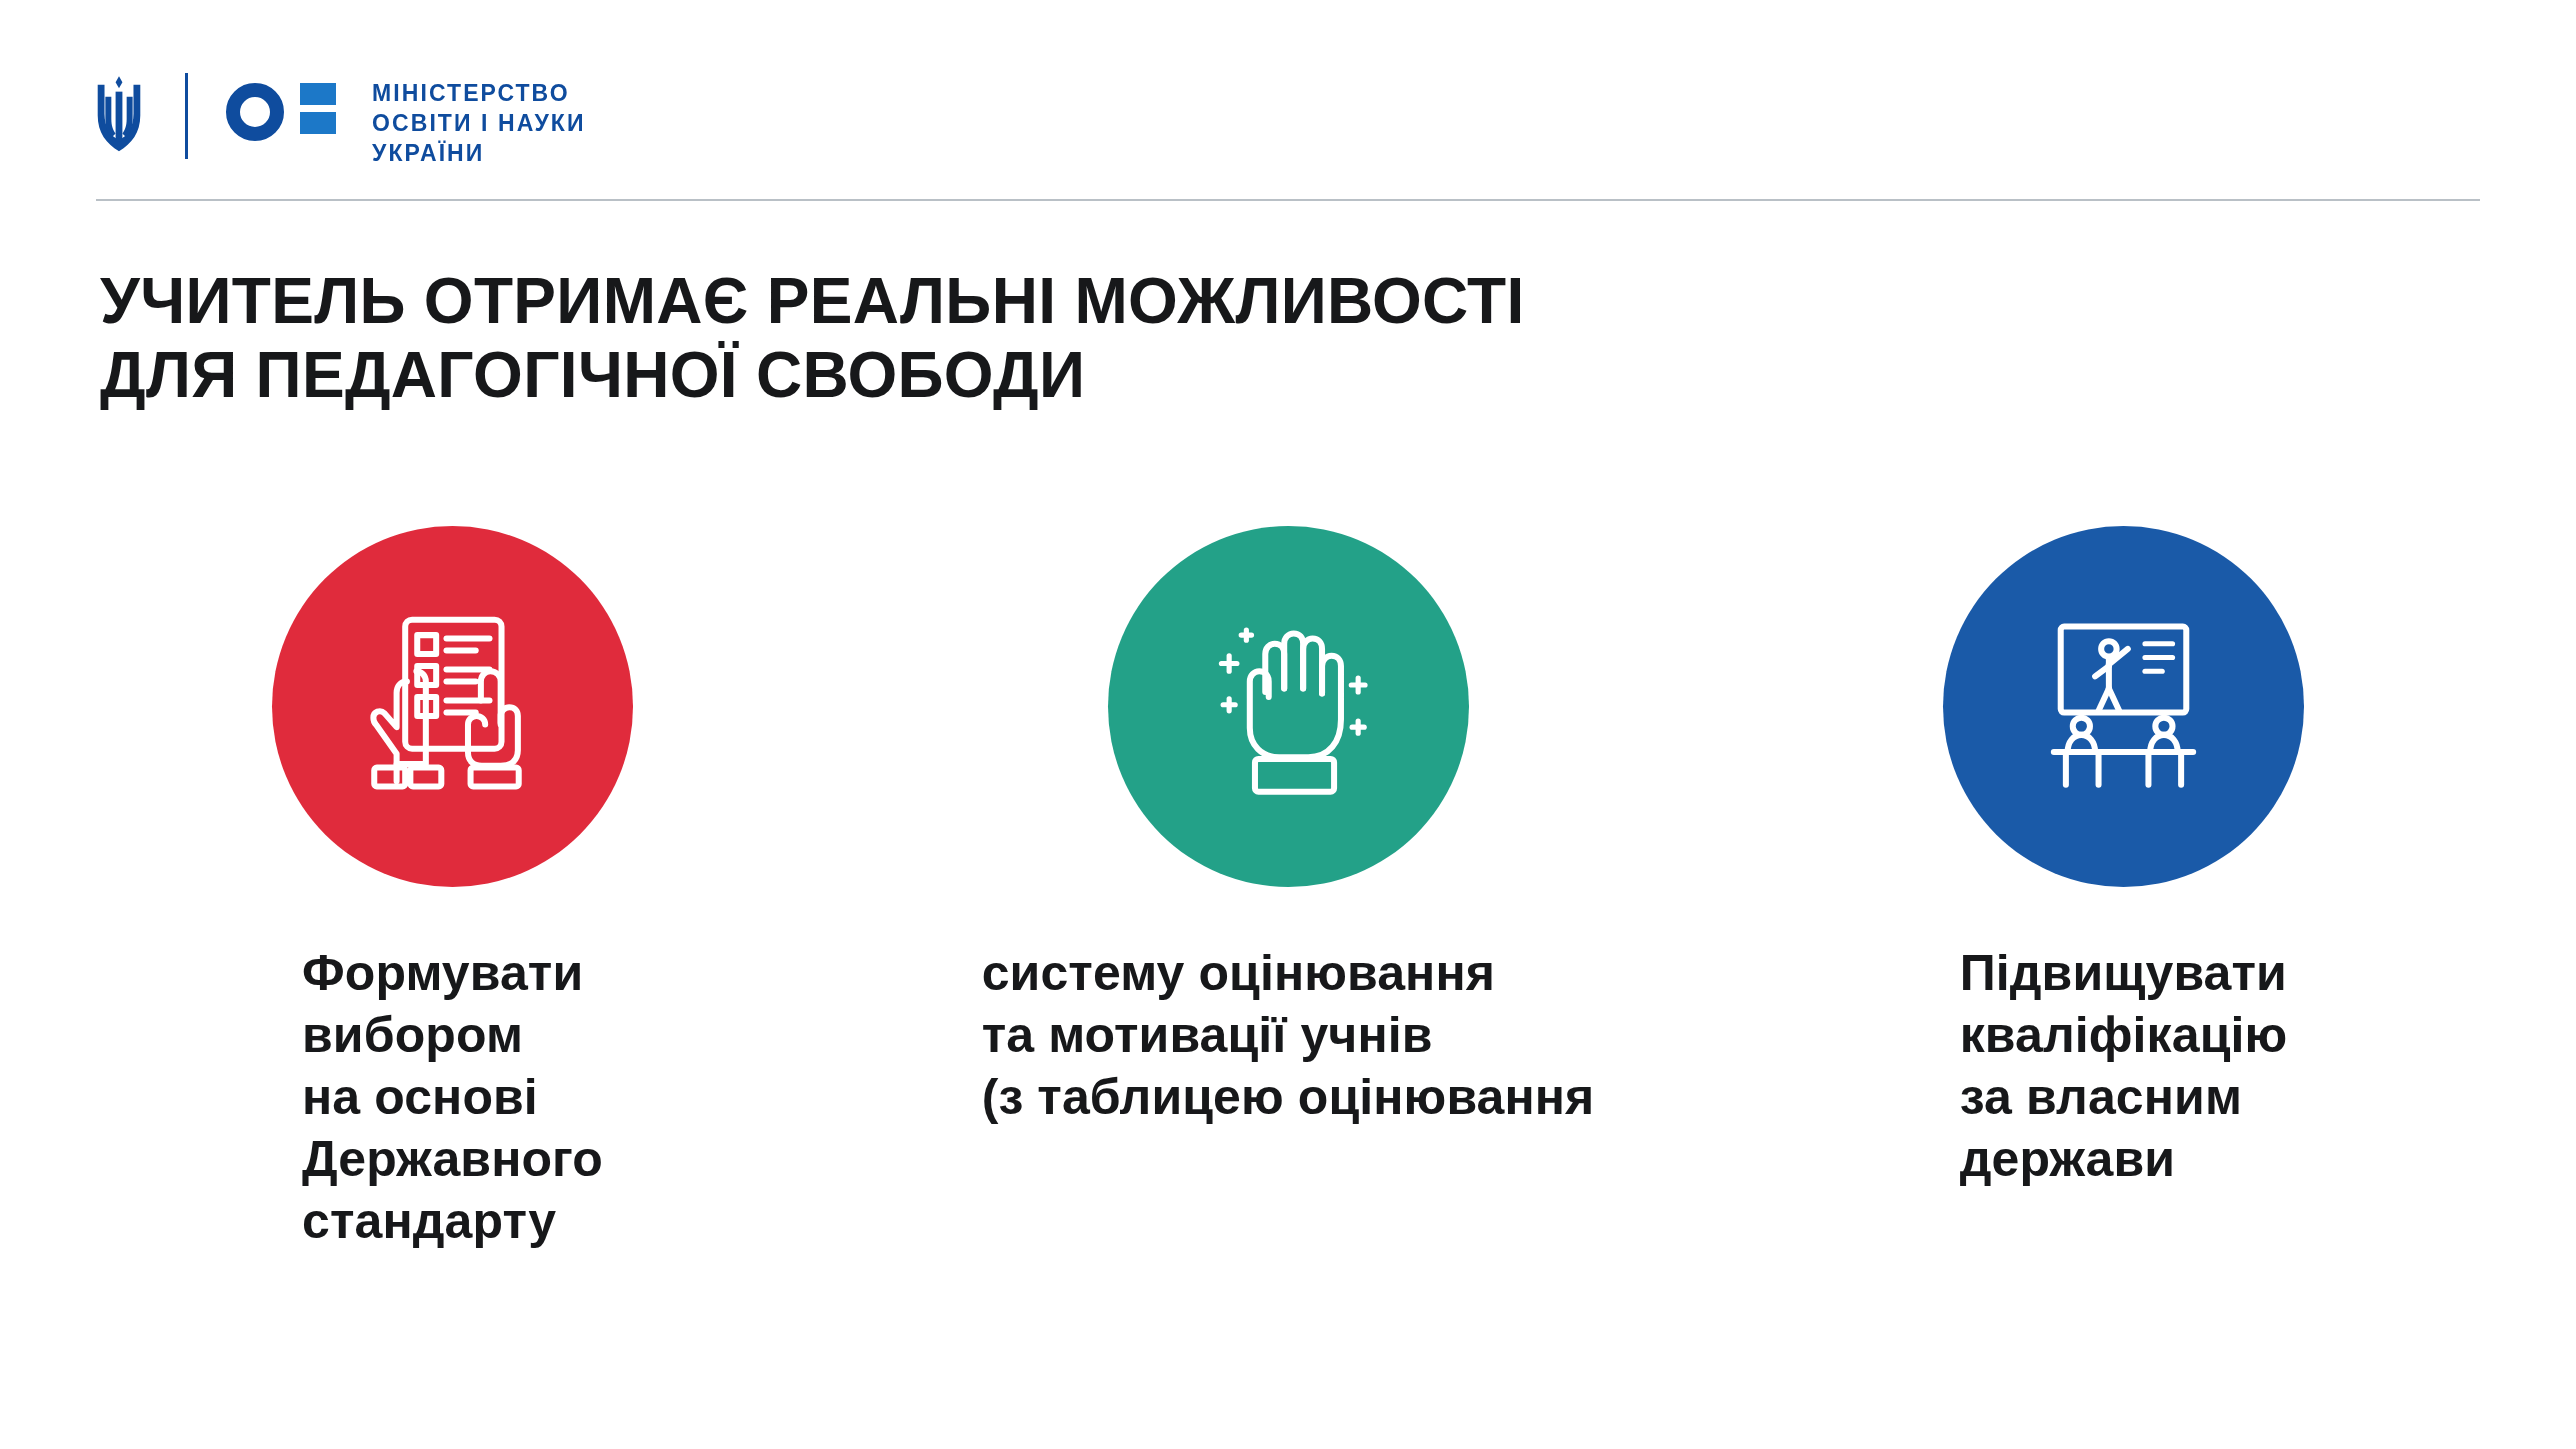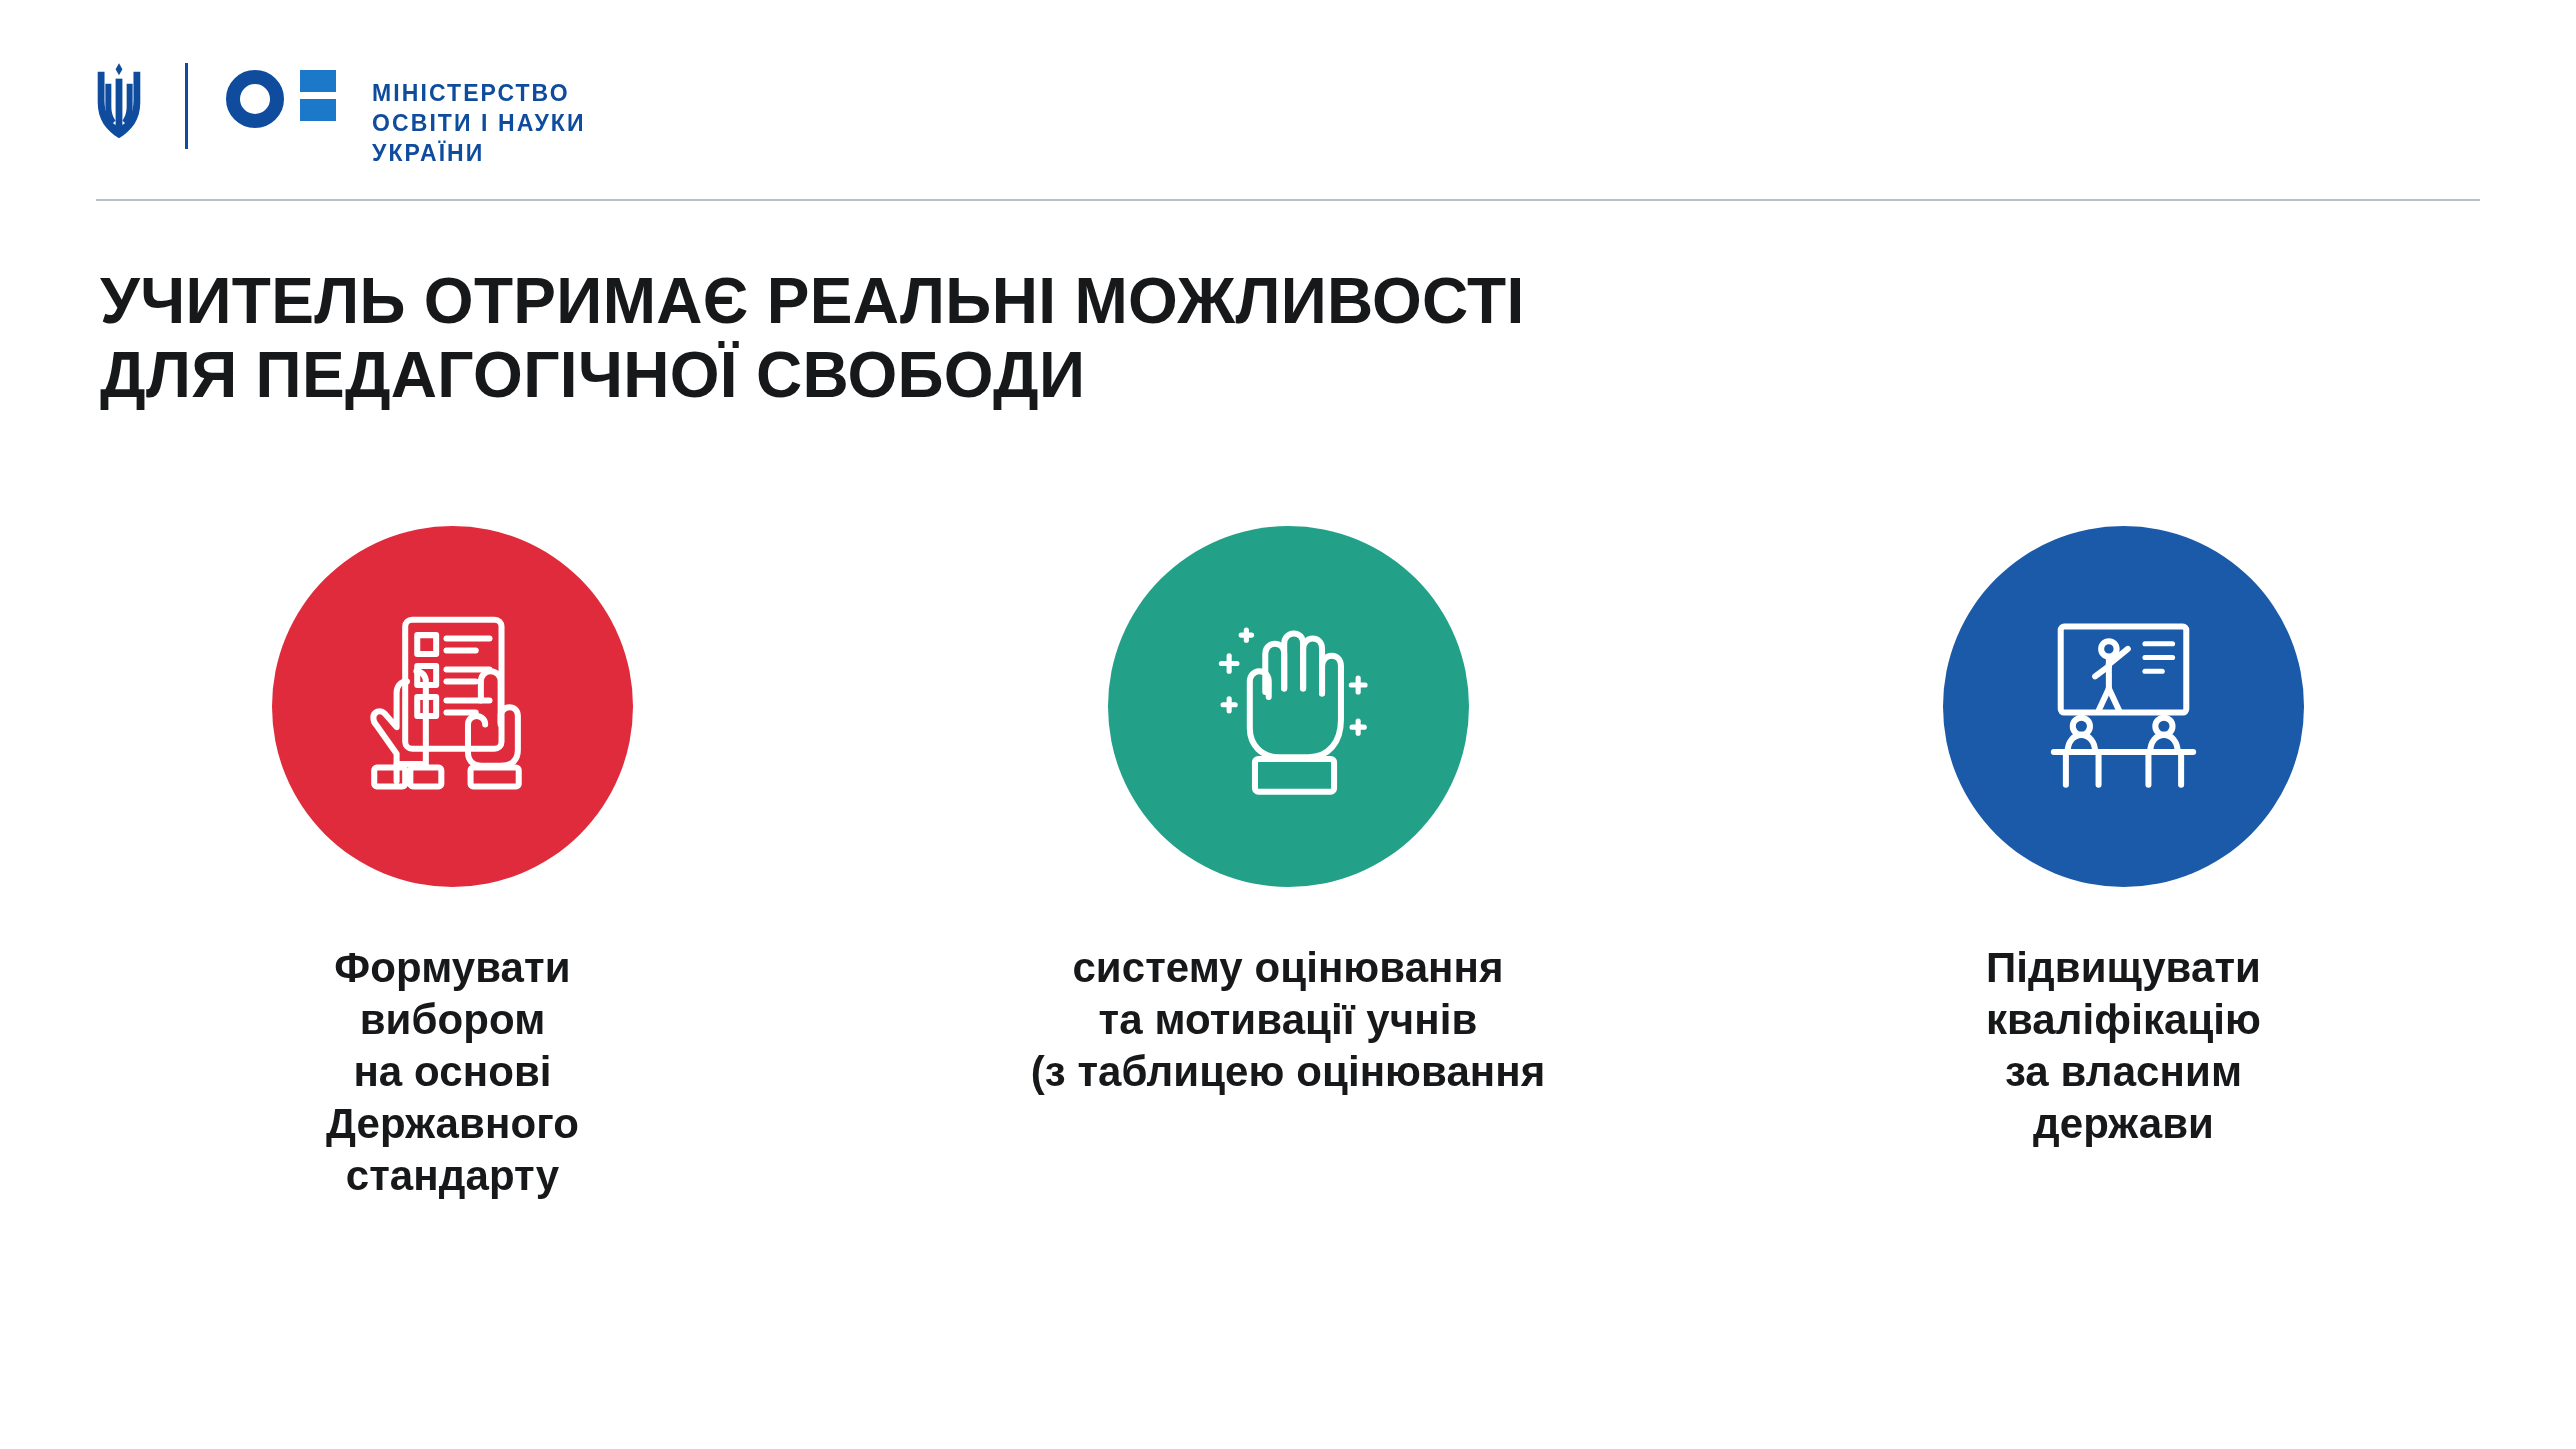--- a/index.html
+++ b/index.html
@@ -30,6 +30,7 @@
   }
   .logo-block {
     display: flex;
+    align-items: center;
     gap: 9px;
     padding-top: 10.3px;
   }

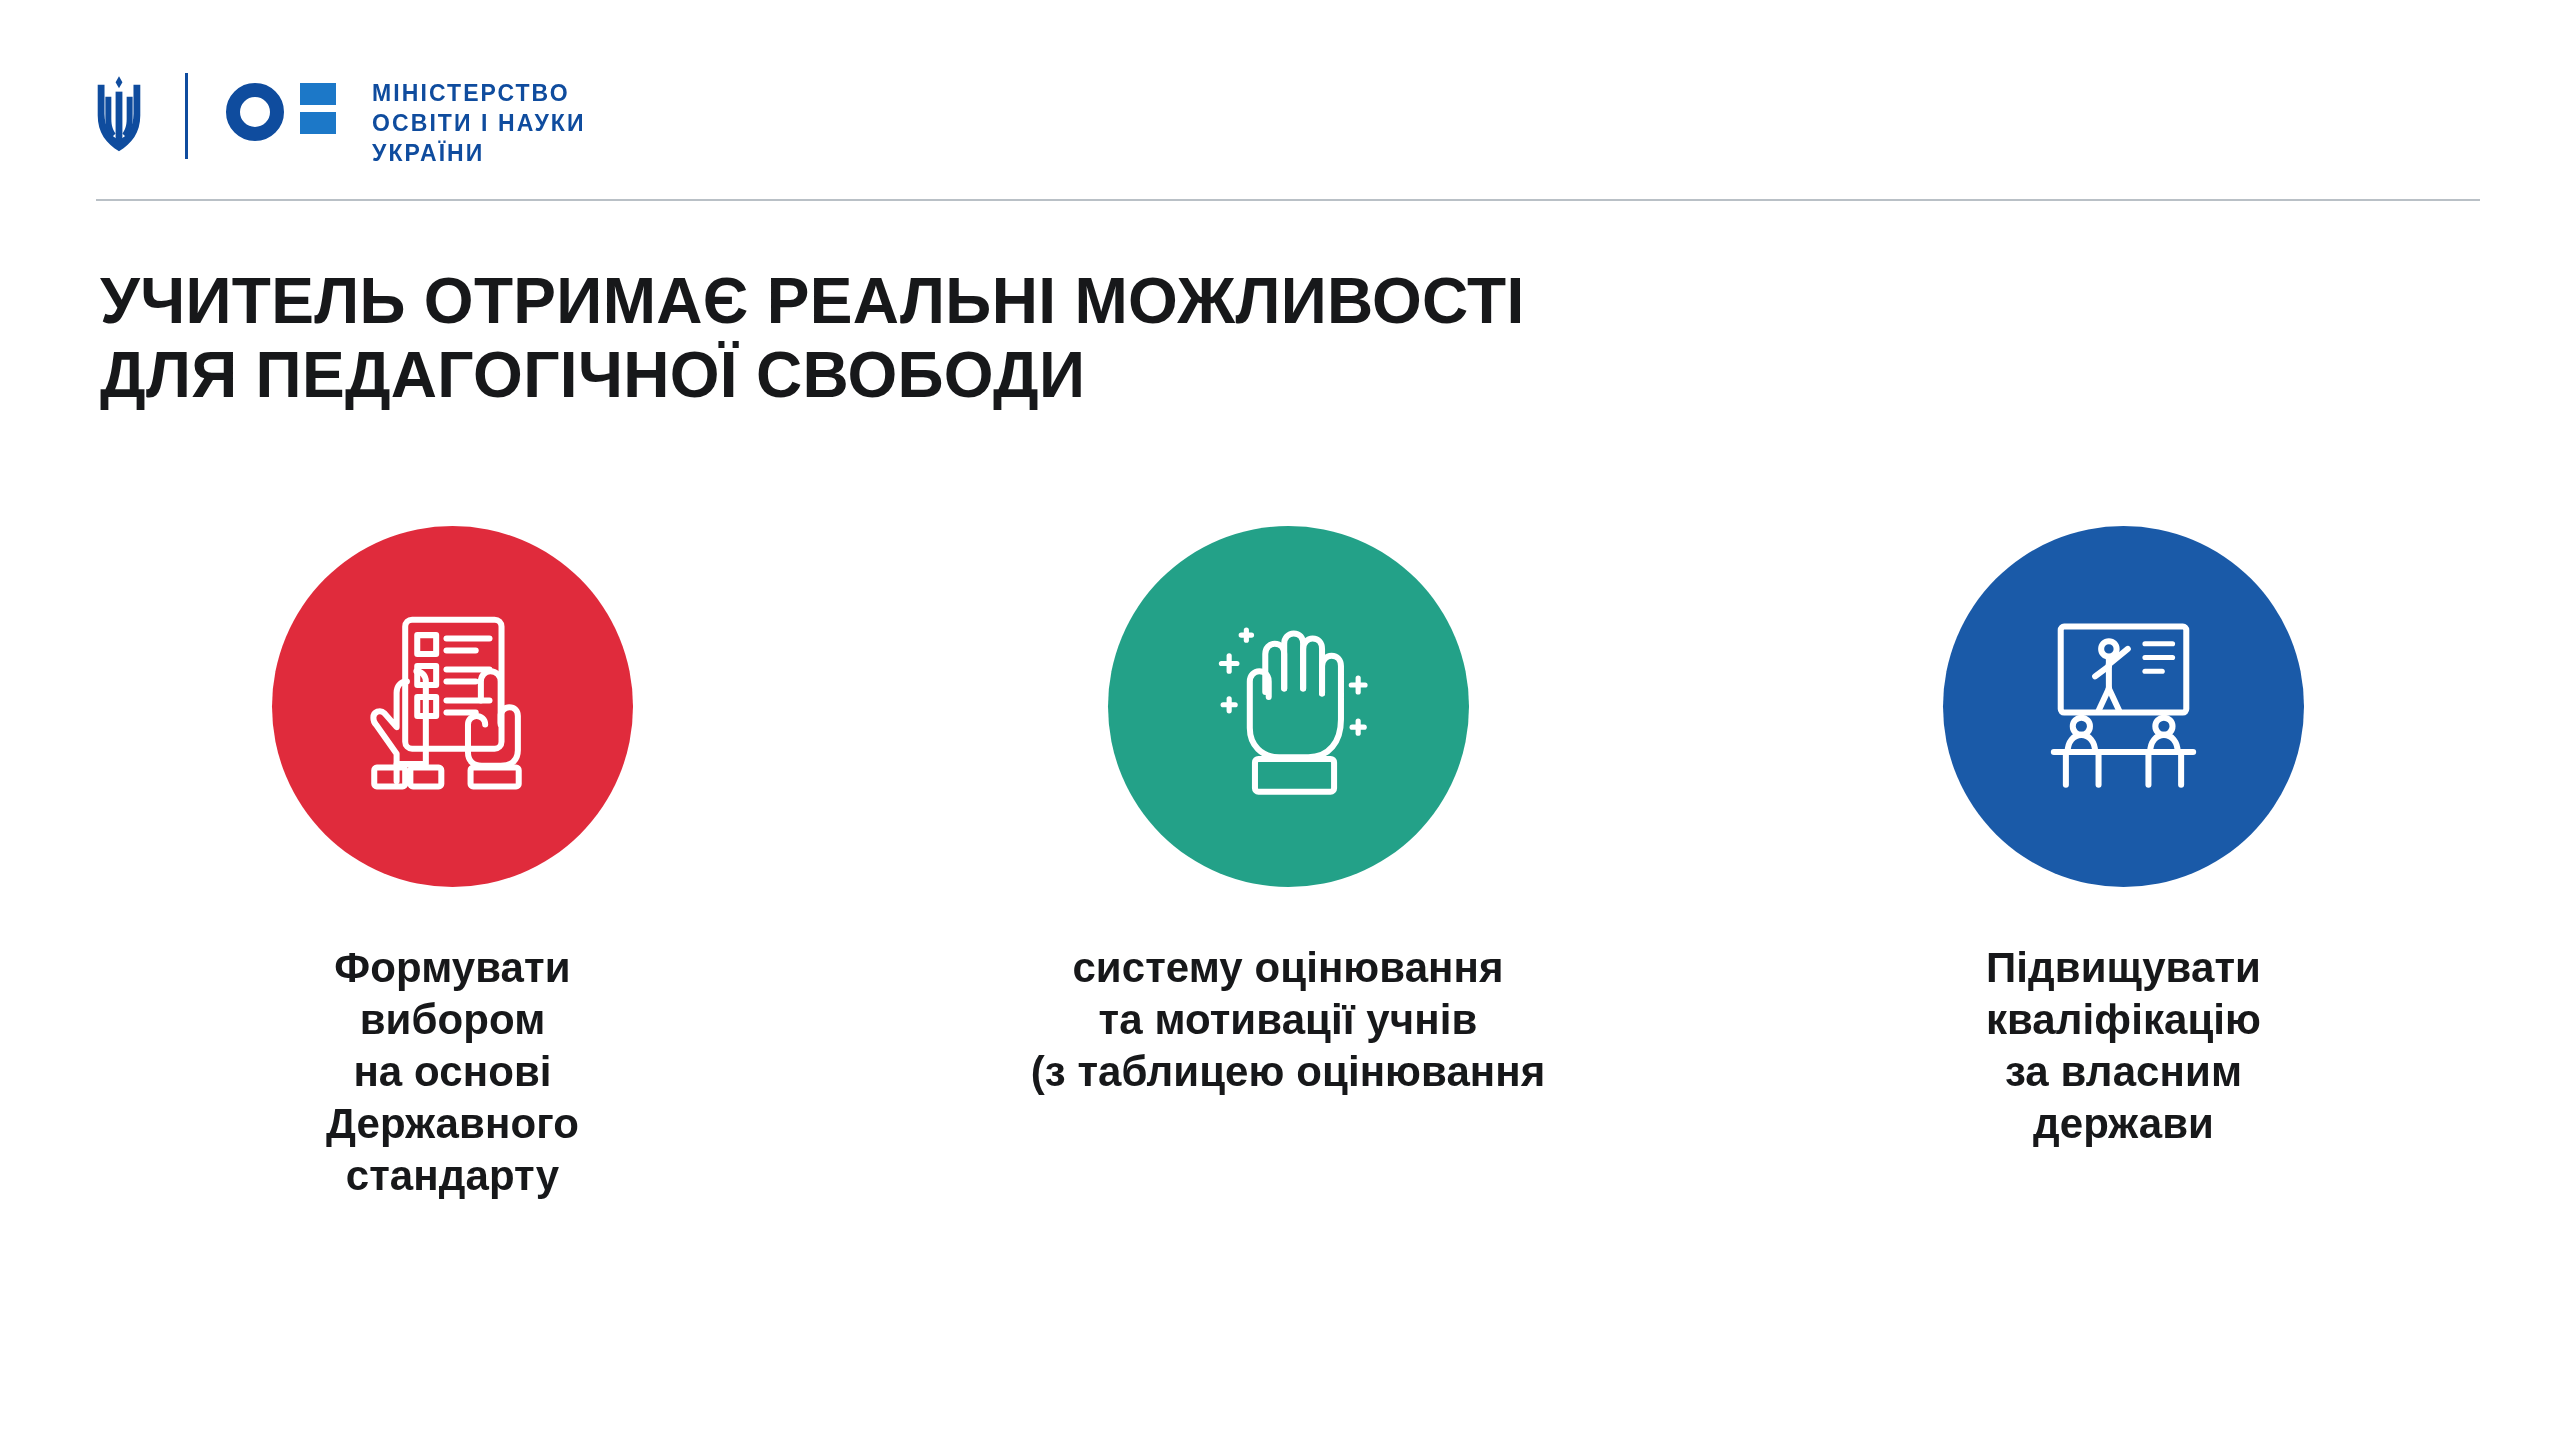--- a/index.html
+++ b/index.html
@@ -128,10 +128,9 @@
   }
   .card-caption {
     margin-top: 55px;
-    font-size: 42px;
+    font-size: 50px;
     font-weight: bold;
     line-height: 1.24;
-    text-align: center;
     color: #17181a;
     letter-spacing: 0.002em;
   }

